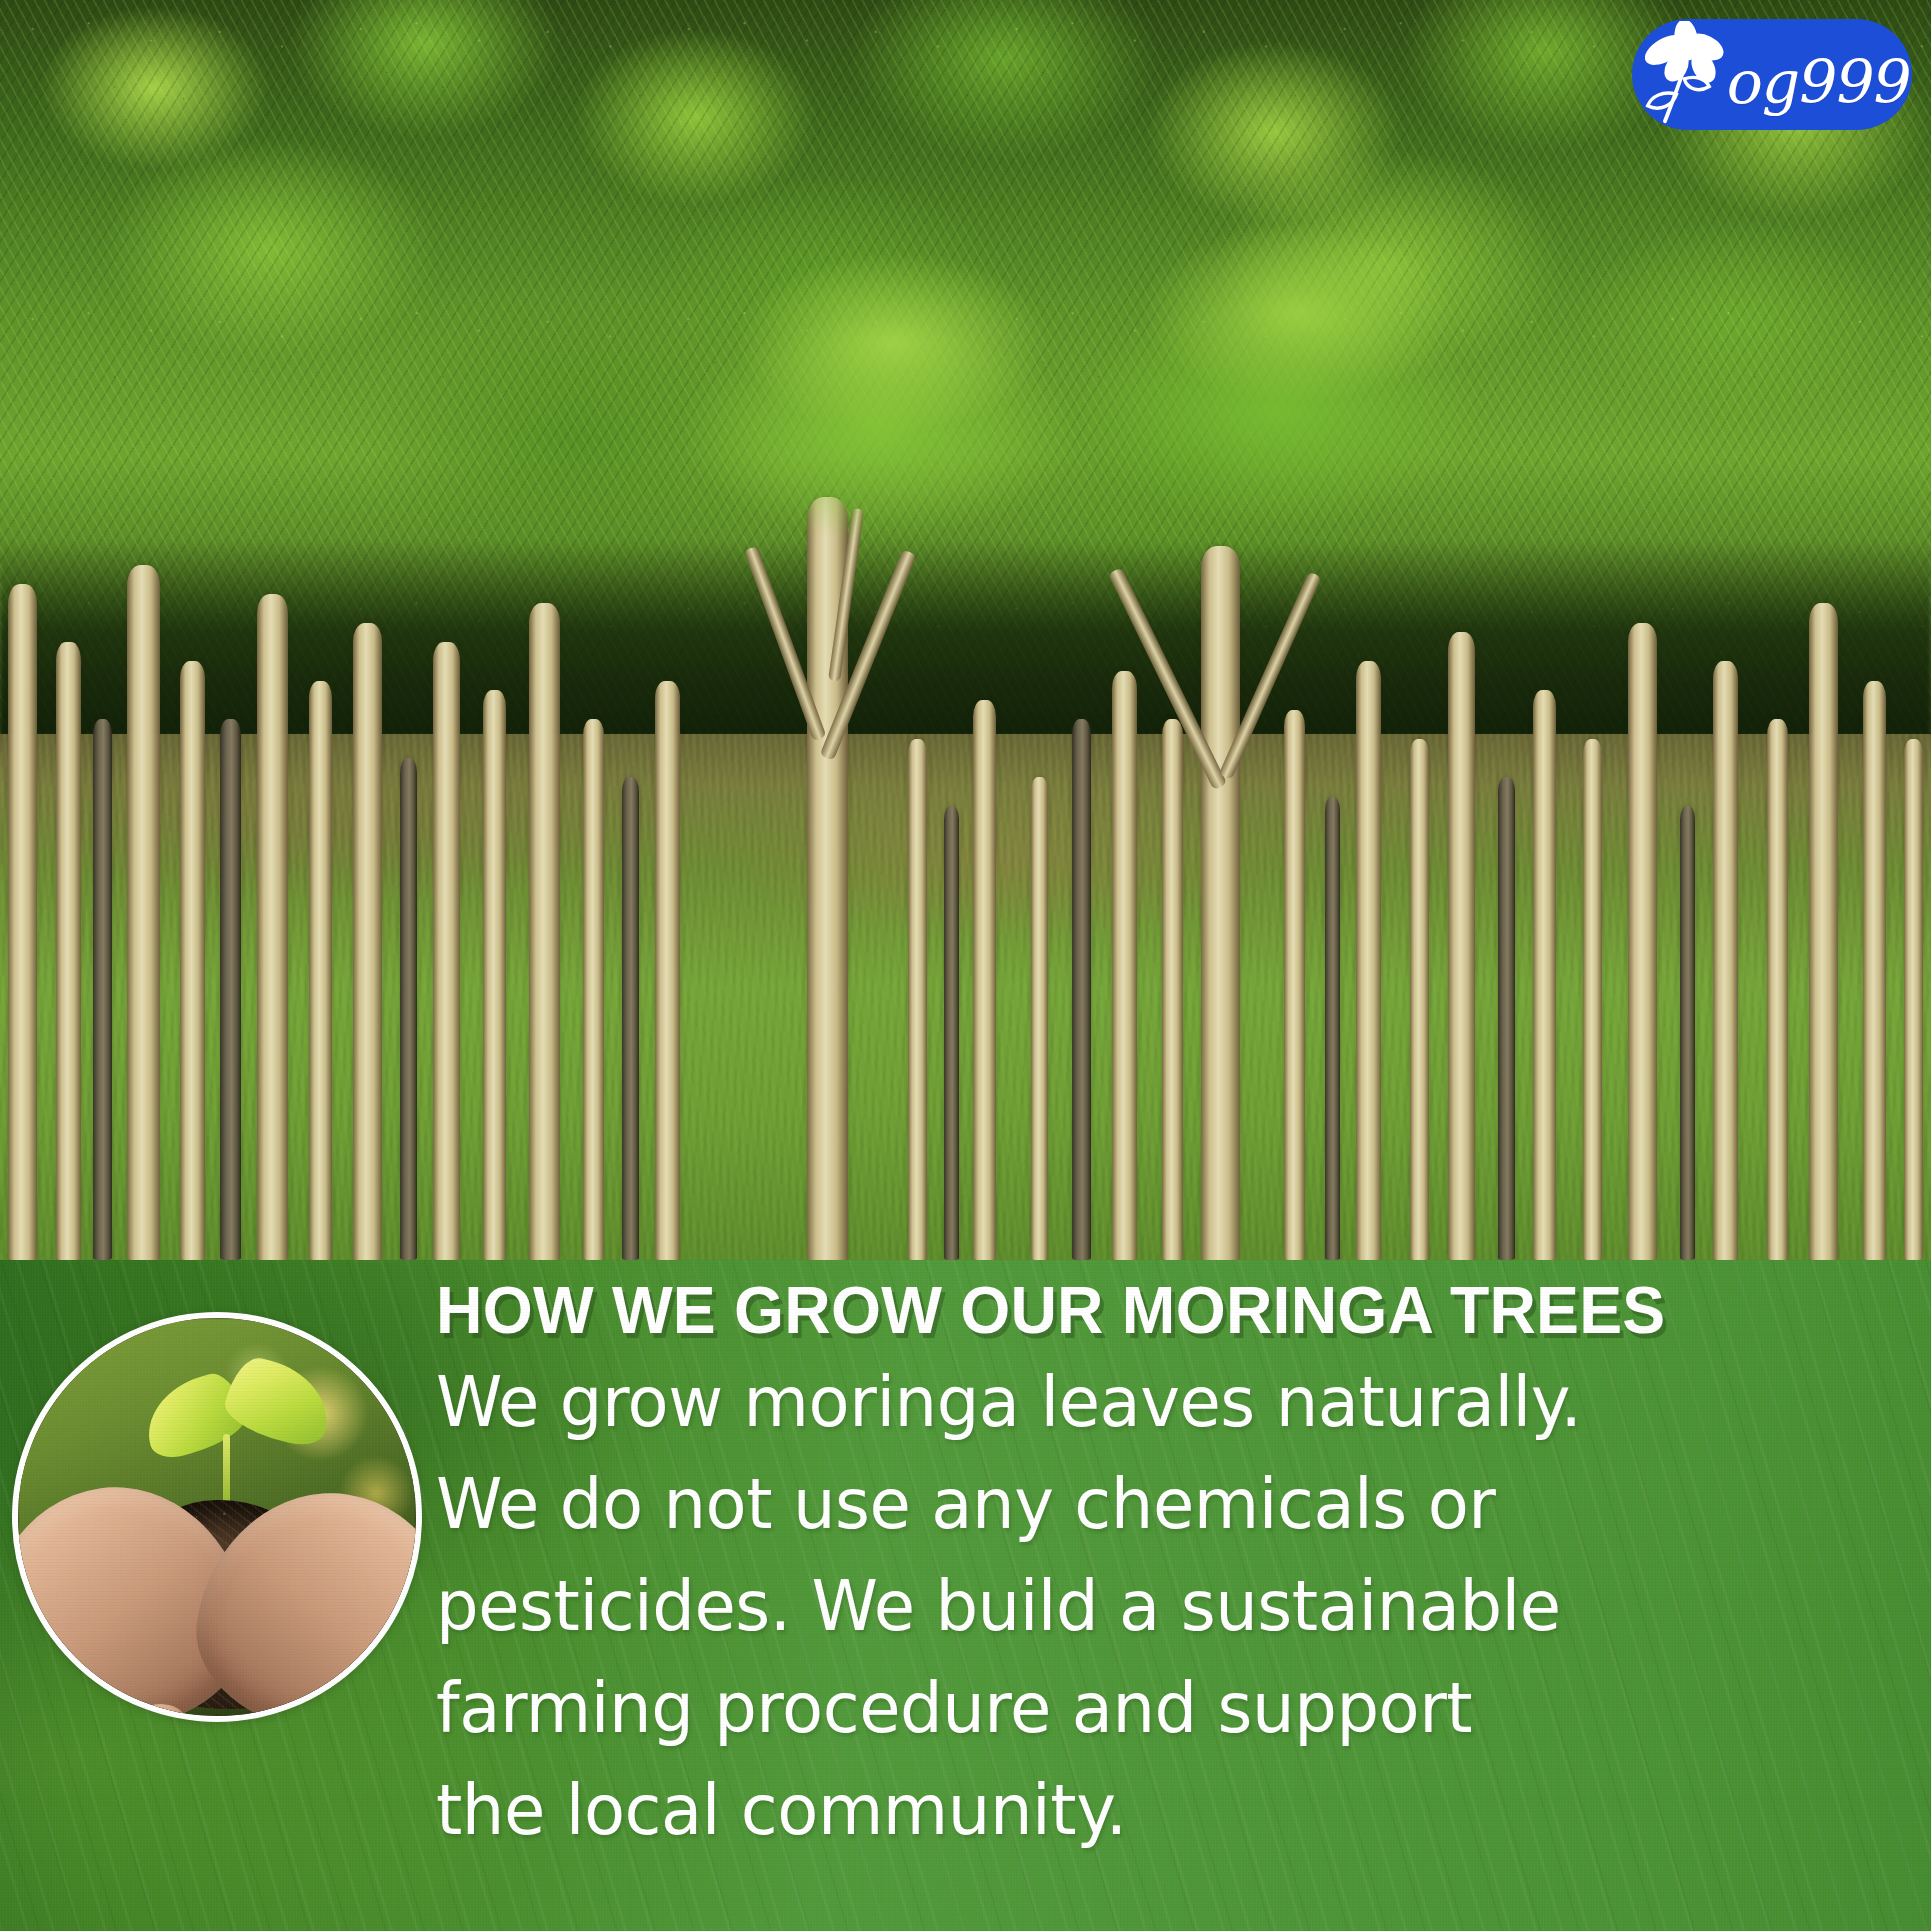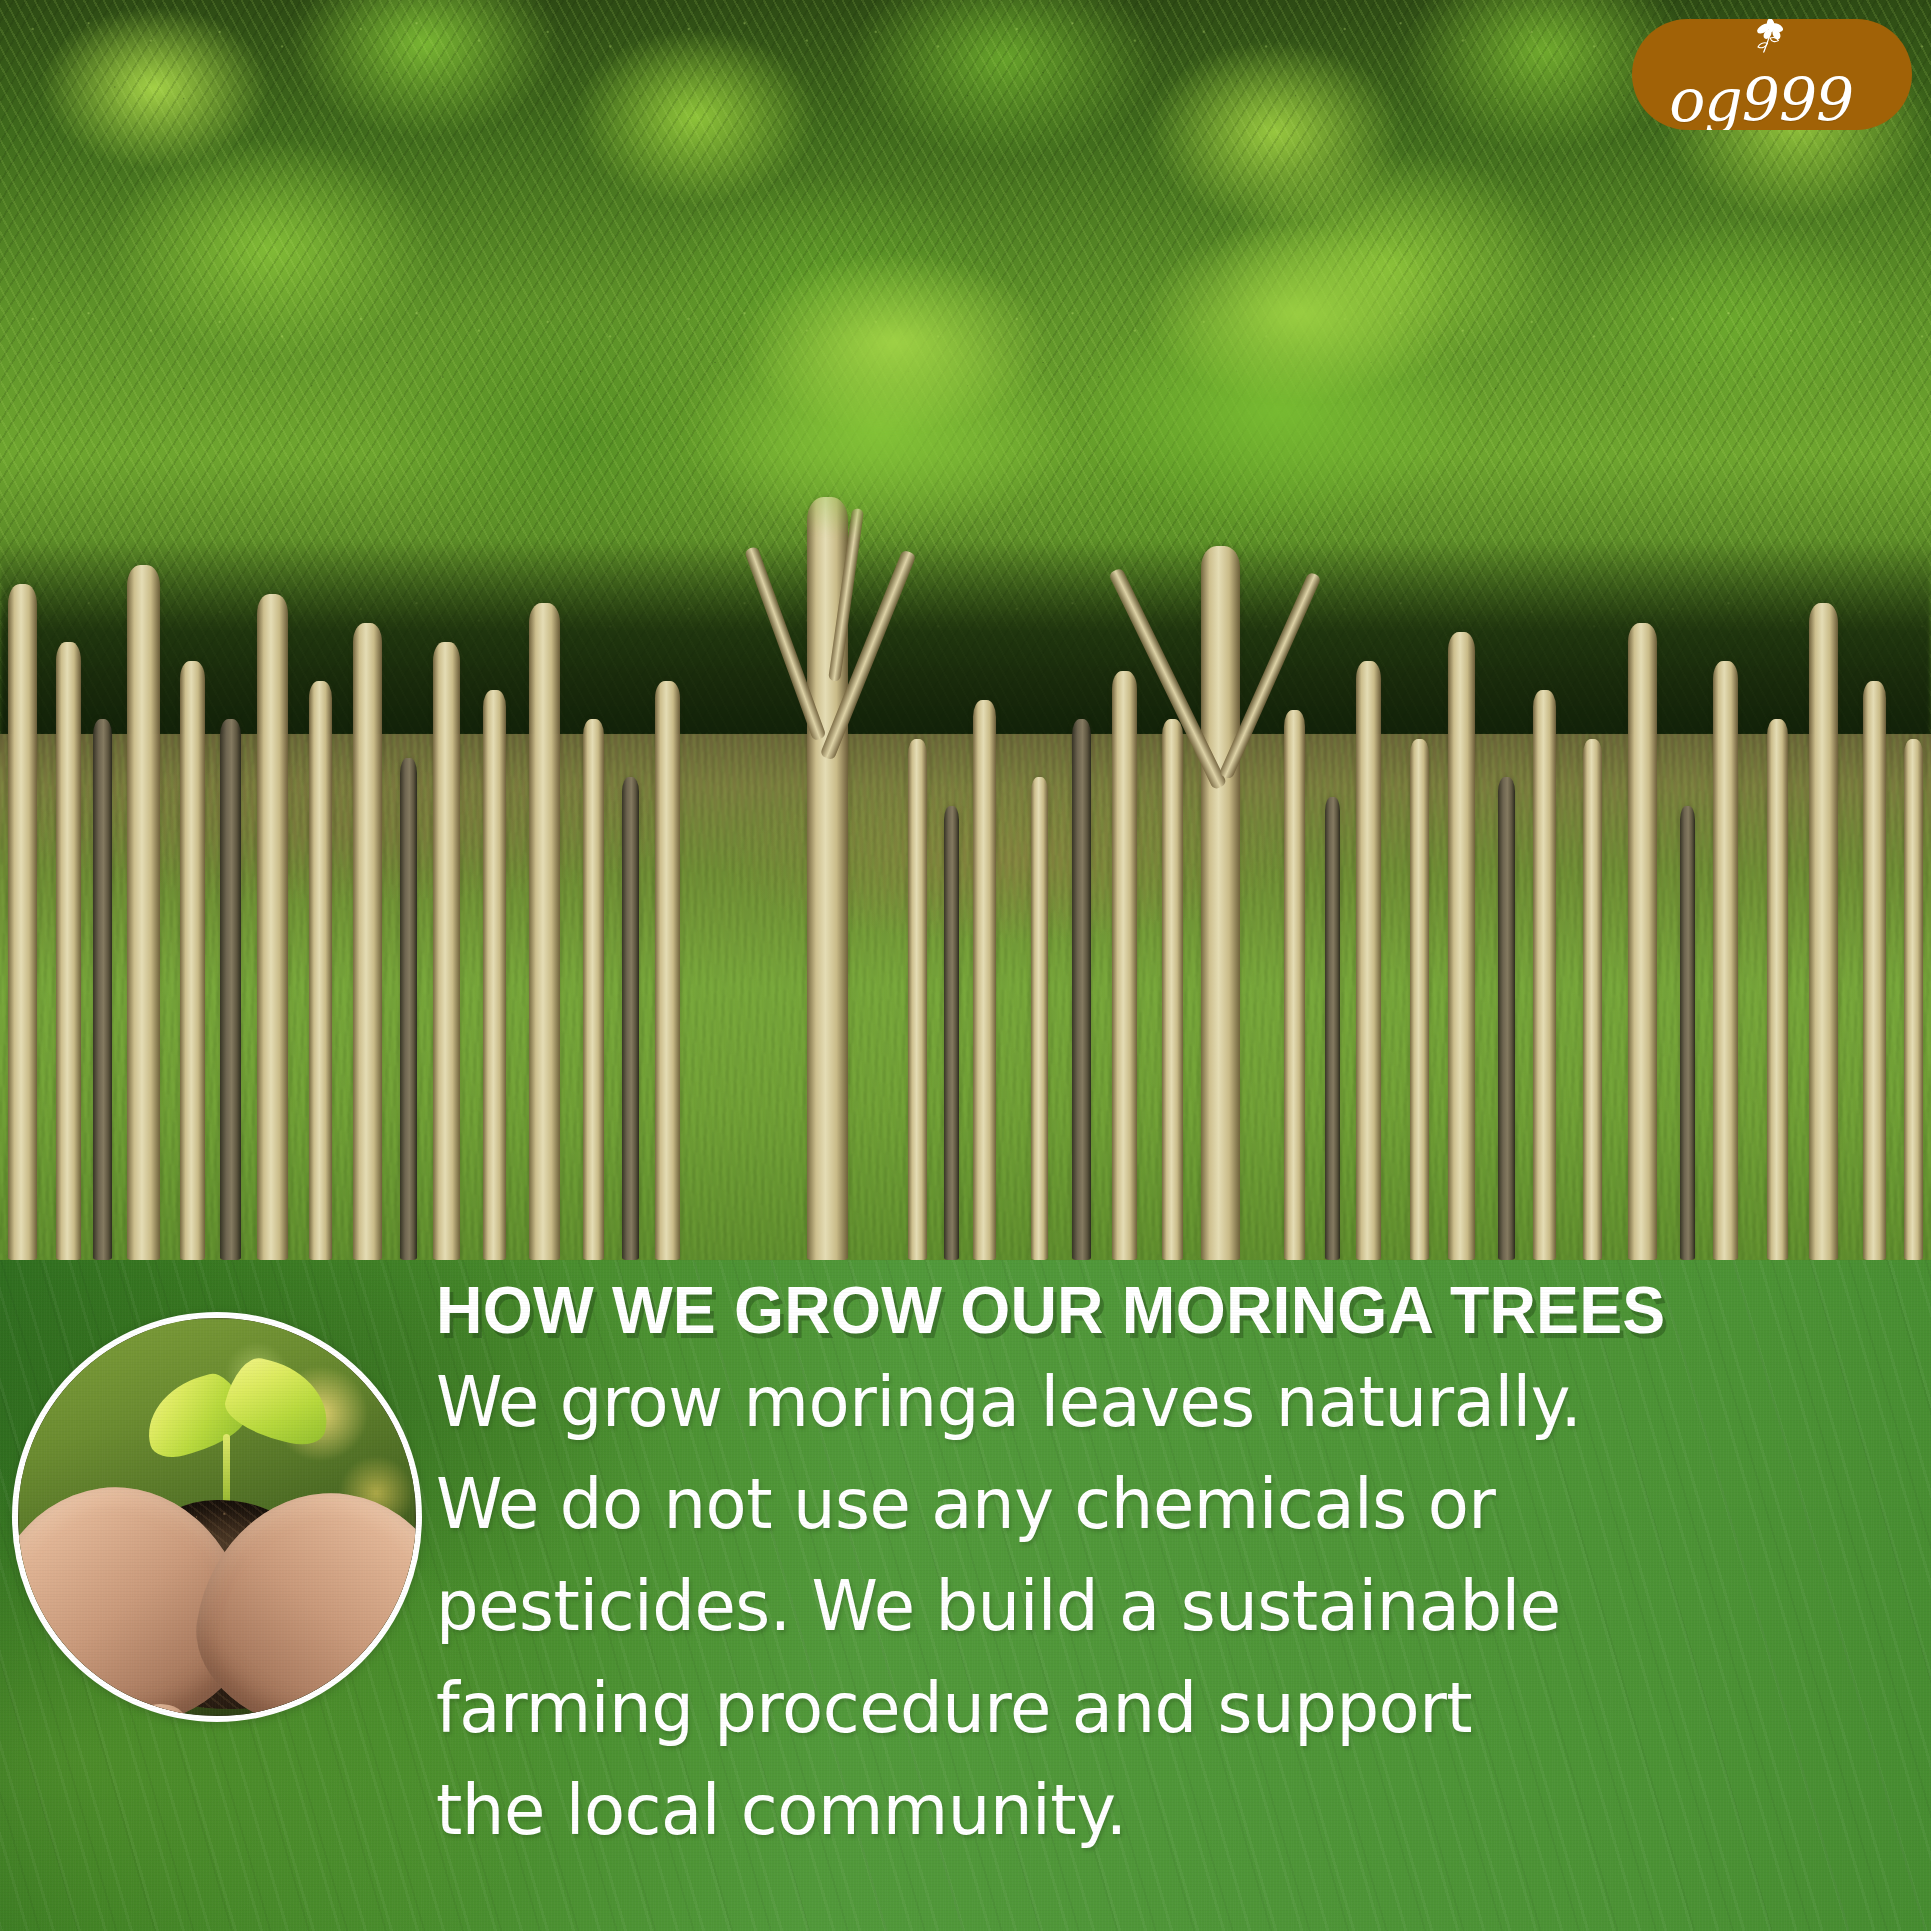--- a/index.html
+++ b/index.html
@@ -118,12 +118,11 @@
     position: absolute;
     right: 19.3px; top: 19.3px;
     width: 280px; height: 111px;
-    background: #a16207;
+    background: #1d4ed8;
     border-radius: 56px;
     display: flex;
     align-items: center;
     overflow: hidden;
-    flex-direction: column;
   }
   .logo svg { display: block; }
   .logo-word {

